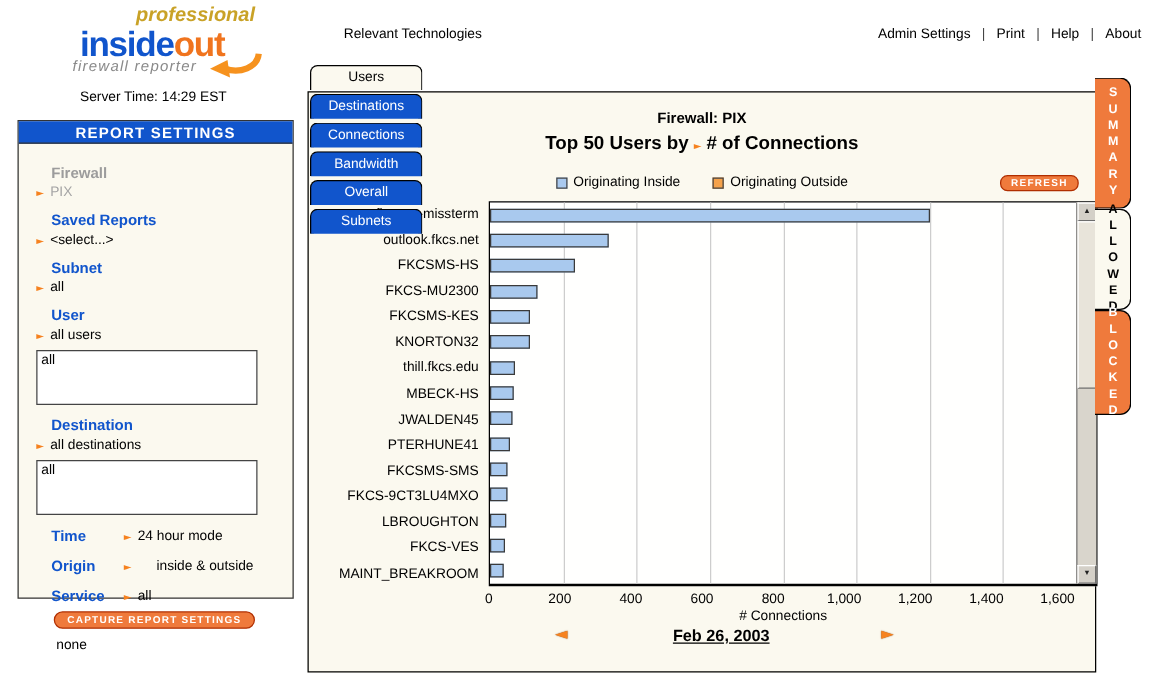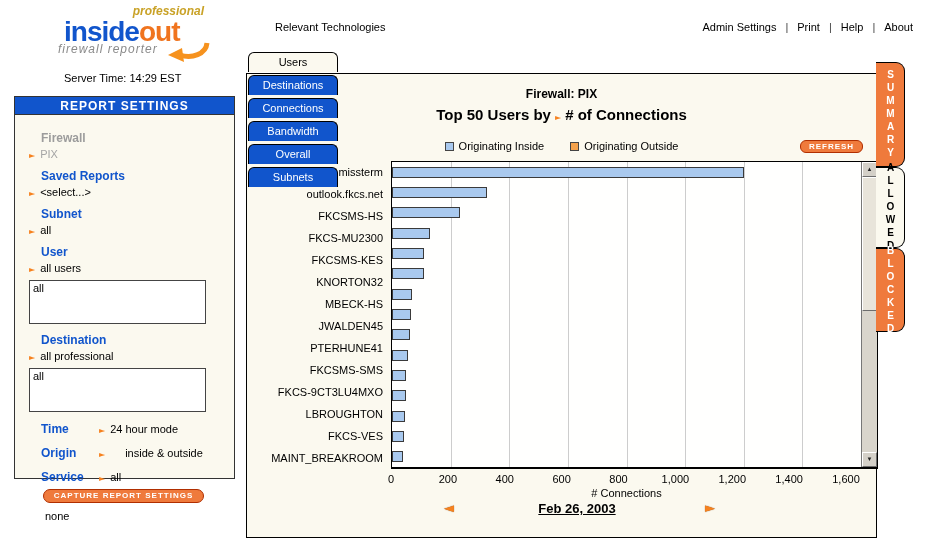--- a/index.html
+++ b/index.html
@@ -8,7 +8,7 @@
 
   
   #logo { position:absolute; left:58px; top:4px; width:160px; }
-  #logo .prof { text-align:right; color:#C9A227; font-style:italic; font-weight:bold; font-size:12px; padding-right:14px; }
+  #logo .prof { text-align:right; color:#C9A227; font-style:italic; font-weight:bold; font-size:16px; padding-right:14px; }
   #logo .brand { font-weight:bold; font-size:28px; letter-spacing:-1px; line-height:27px; padding-left:6px; }
   #logo .brand .in { color:#1155CC; }
   #logo .brand .out { color:#F0741E; }

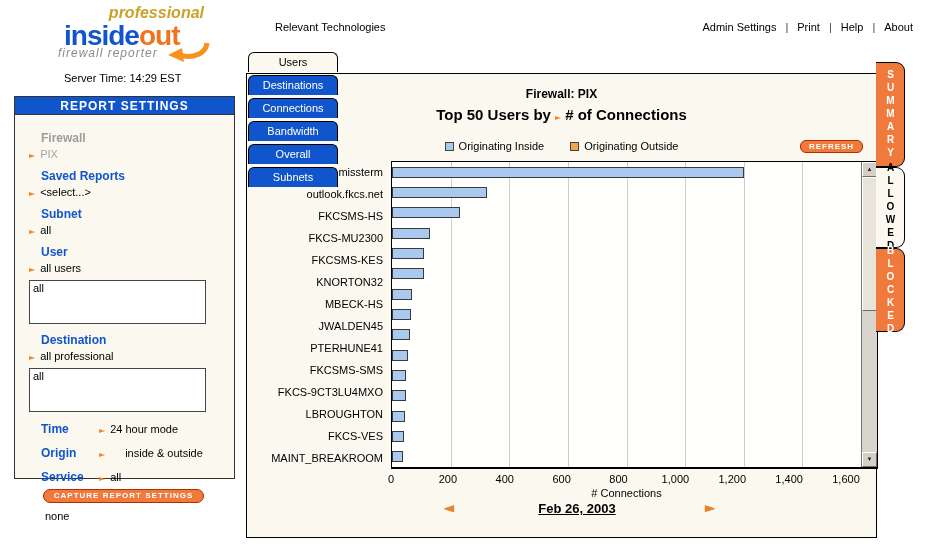--- a/index.html
+++ b/index.html
@@ -213,6 +213,7 @@
       <div class="ylab">FKCS-MU2300</div>
       <div class="ylab">FKCSMS-KES</div>
       <div class="ylab">KNORTON32</div>
+      <div class="ylab">thill.fkcs.edu</div>
       <div class="ylab">MBECK-HS</div>
       <div class="ylab">JWALDEN45</div>
       <div class="ylab">PTERHUNE41</div>

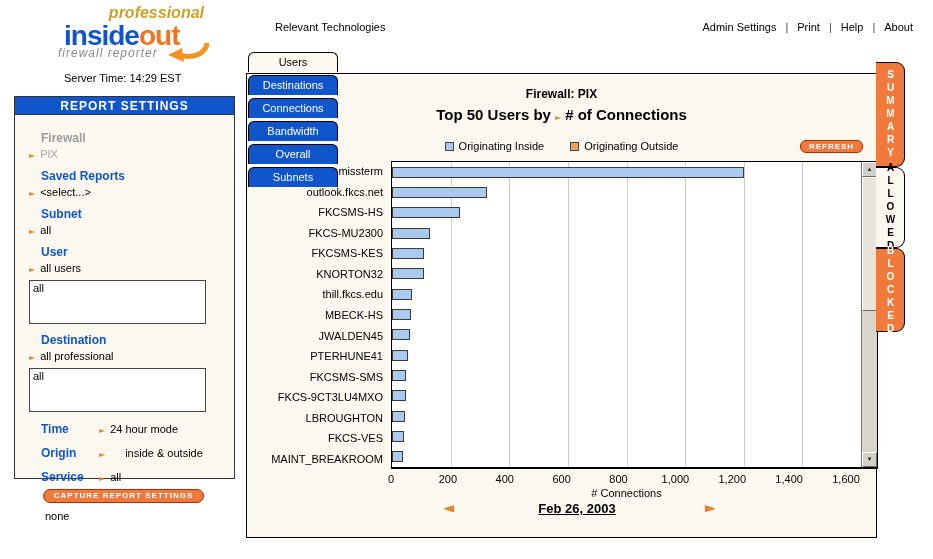--- a/index.html
+++ b/index.html
@@ -152,7 +152,7 @@
     <div class="sb-label">Destination</div>
     <div class="sb-value">
         <span class="bullet"></span>
-        <span>all professional</span>
+        <span>all destinations</span>
       </div>
     <div class="sb-box">all</div>
 

